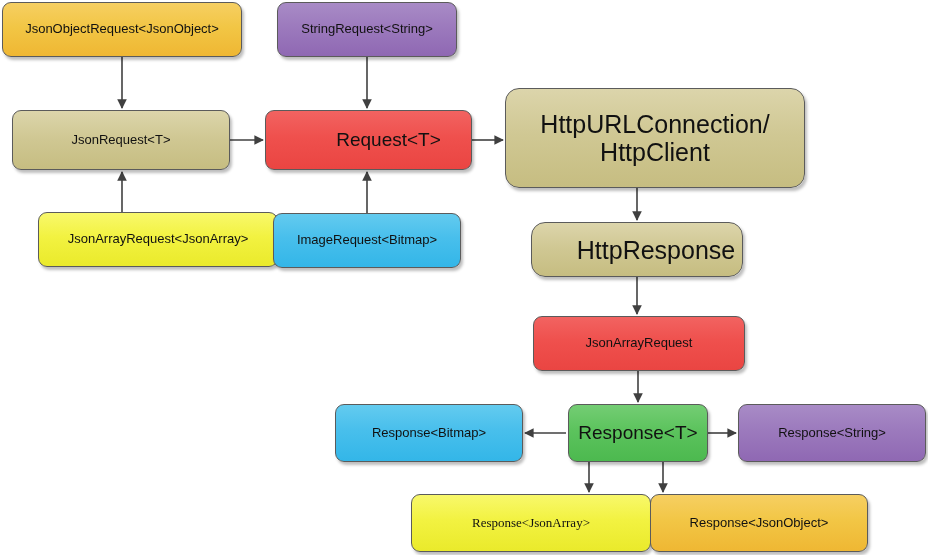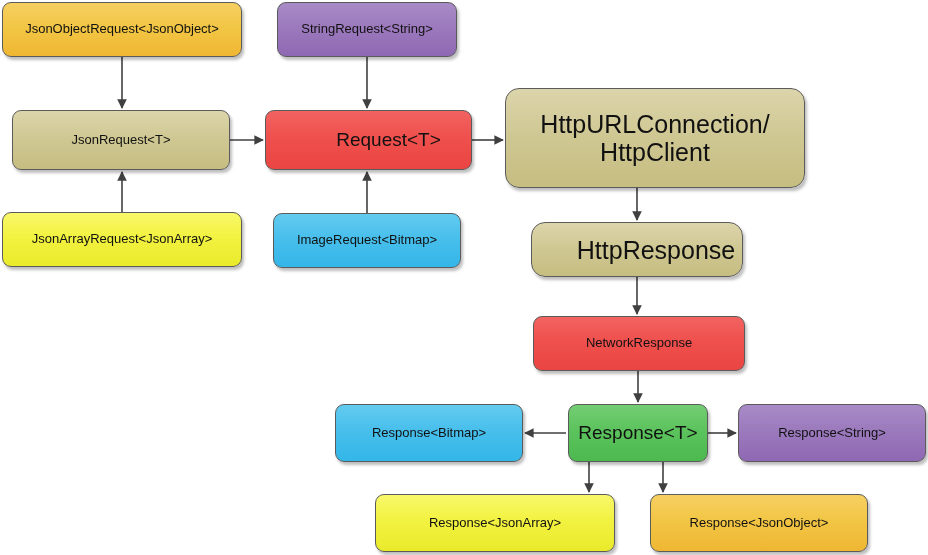--- a/index.html
+++ b/index.html
@@ -46,7 +46,7 @@
   .c-purple { background: linear-gradient(180deg, #a88bc6 0%, #9c7abd 45%, #8f68b3 100%); }
   .c-tan    { background: linear-gradient(180deg, #dcd5ab 0%, #d0c894 45%, #c6bd81 100%); }
   .c-red    { background: linear-gradient(180deg, #f26361 0%, #ef504d 45%, #ea4542 100%); }
-  .c-yellow { background: linear-gradient(180deg, #f8f86b 0%, #f2f241 45%, #eaea2b 100%); }
+  .c-yellow { background: linear-gradient(180deg, #f8f86b 0%, #f2f241 45%, #eaea2b 100%); margin-left: 36px; }
   .c-blue   { background: linear-gradient(180deg, #63cbef 0%, #48bfec 45%, #33b6e8 100%); text-align: center; }
   .c-green  { background: linear-gradient(180deg, #74cd74 0%, #5cc35d 45%, #4cb94f 100%); }
 

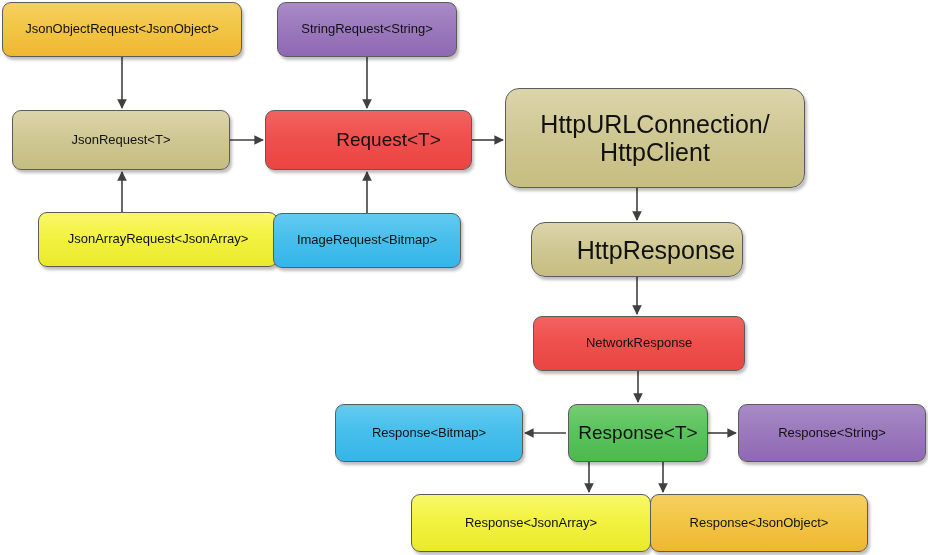--- a/index.html
+++ b/index.html
@@ -117,7 +117,7 @@
         <span>HttpResponse</span>
       </div>
       <div class="node c-red n-sm" style="left: 533px; top: 316px; width: 212px; height: 55px;">
-        <span>NetworkResponse</span>
+        <span>JsonArrayRequest</span>
       </div>
       <div class="node c-blue n-sm" style="left: 335px; top: 404px; width: 188px; height: 58px;">
         <span>Response&lt;Bitmap&gt;</span>

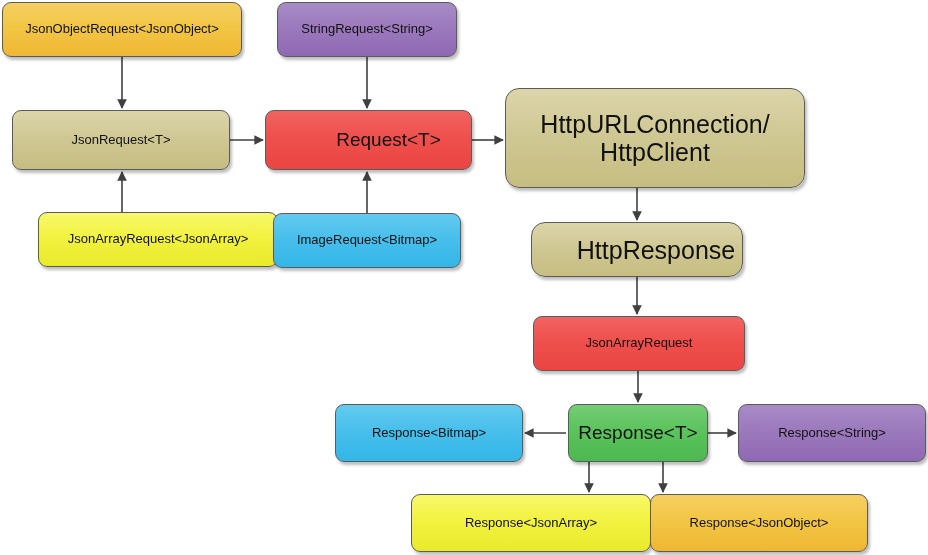--- a/index.html
+++ b/index.html
@@ -128,7 +128,7 @@
       <div class="node c-purple n-sm" style="left: 738px; top: 404px; width: 188px; height: 58px;">
         <span>Response&lt;String&gt;</span>
       </div>
-      <div class="node c-yellow n-sm" style="left: 375px; top: 494px; width: 240px; height: 58px;">
+      <div class="node c-yellow n-sm" style="left: 375px; top: 494px; width: 240px; height: 58px; font-family: Liberation Serif, serif;">
         <span>Response&lt;JsonArray&gt;</span>
       </div>
       <div class="node c-orange n-sm" style="left: 650px; top: 494px; width: 218px; height: 58px;">

